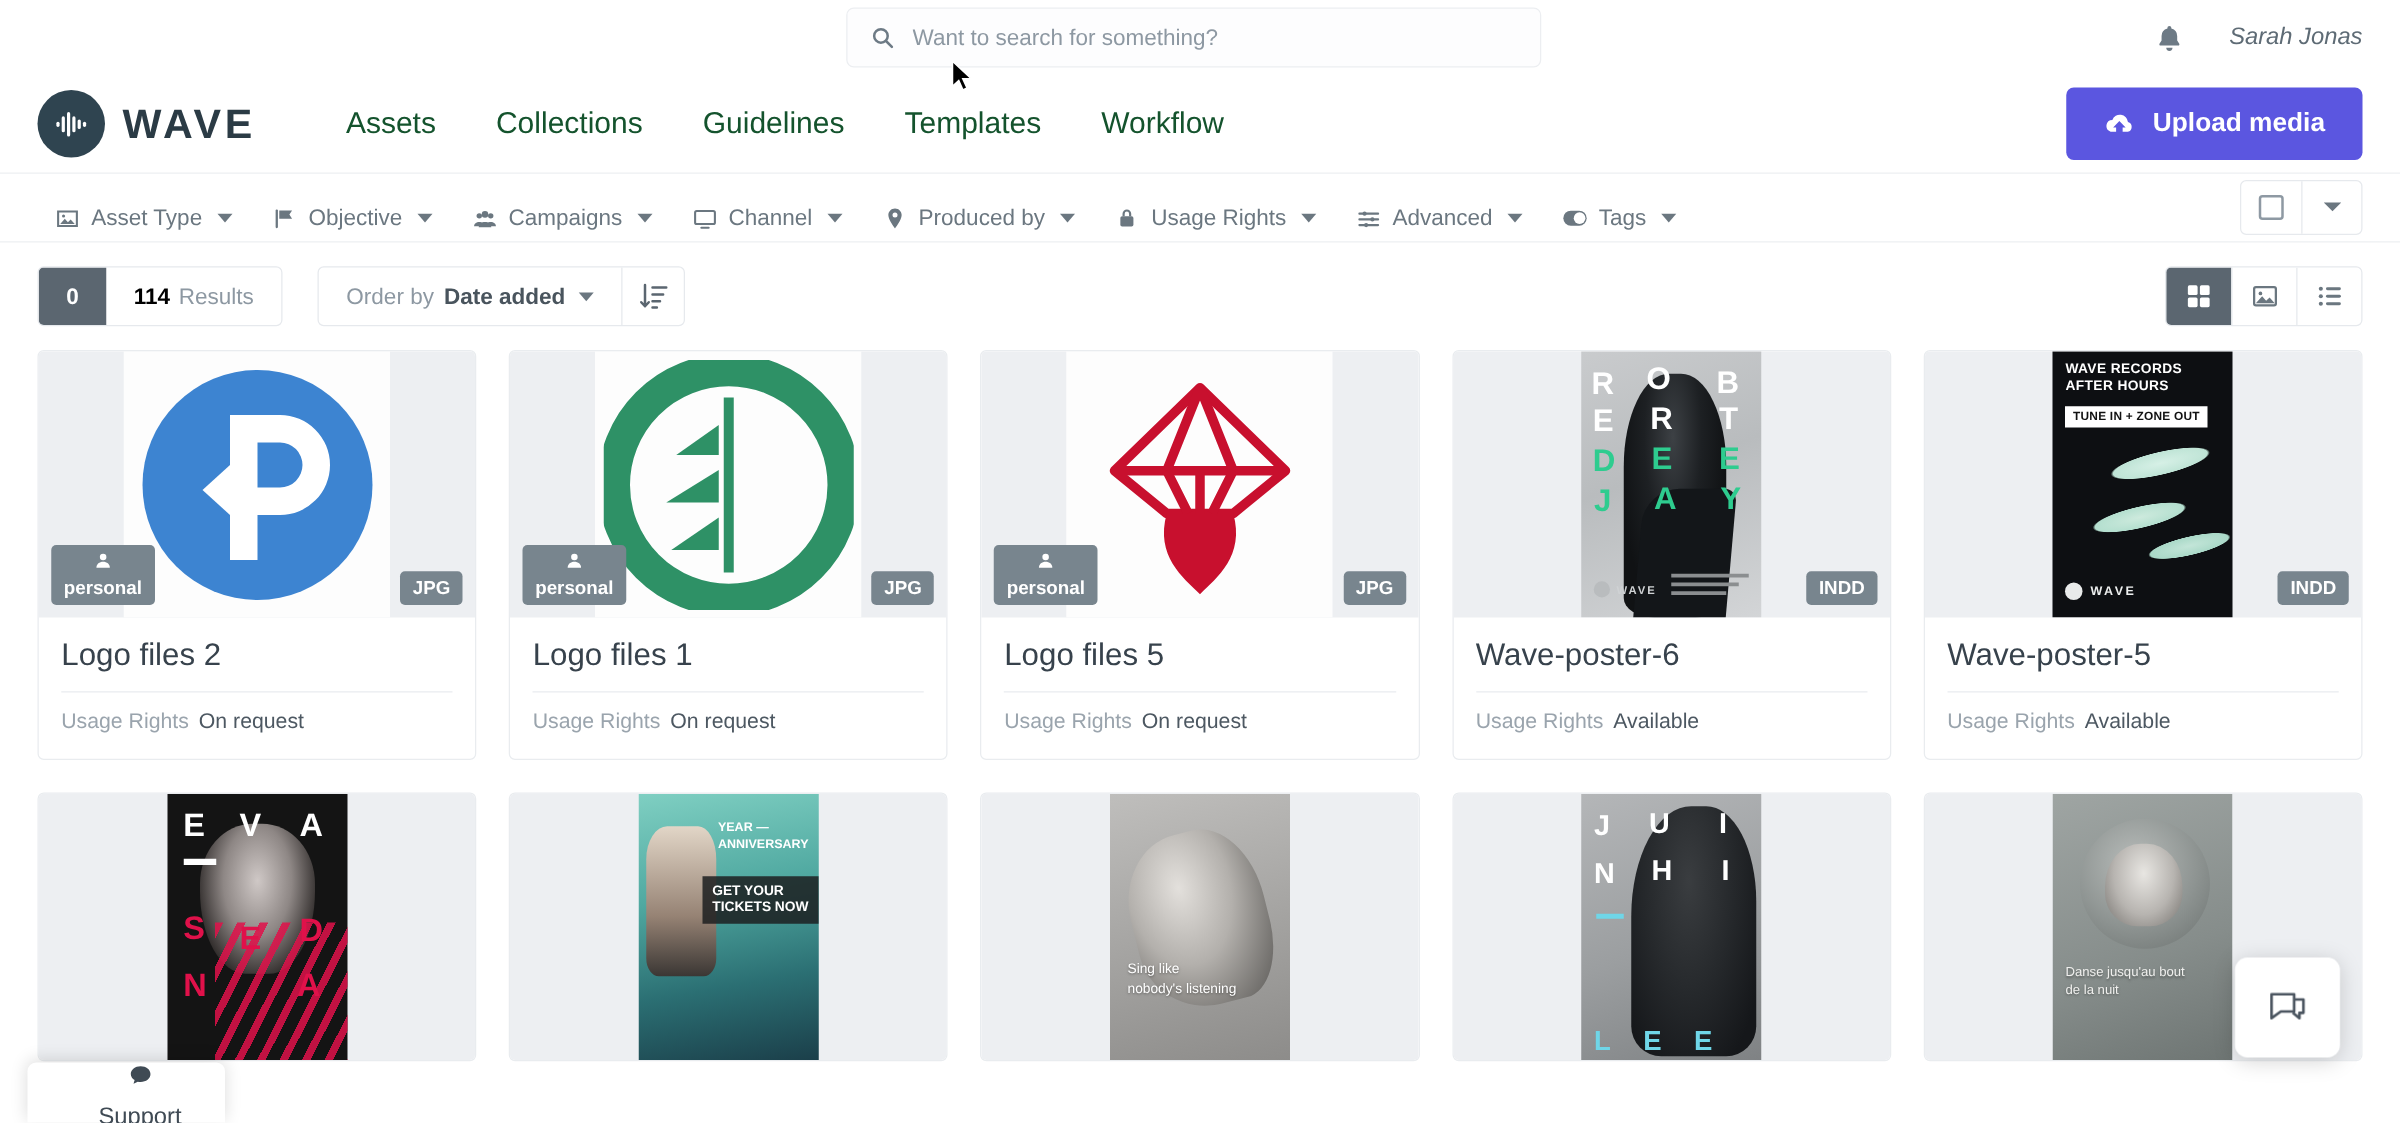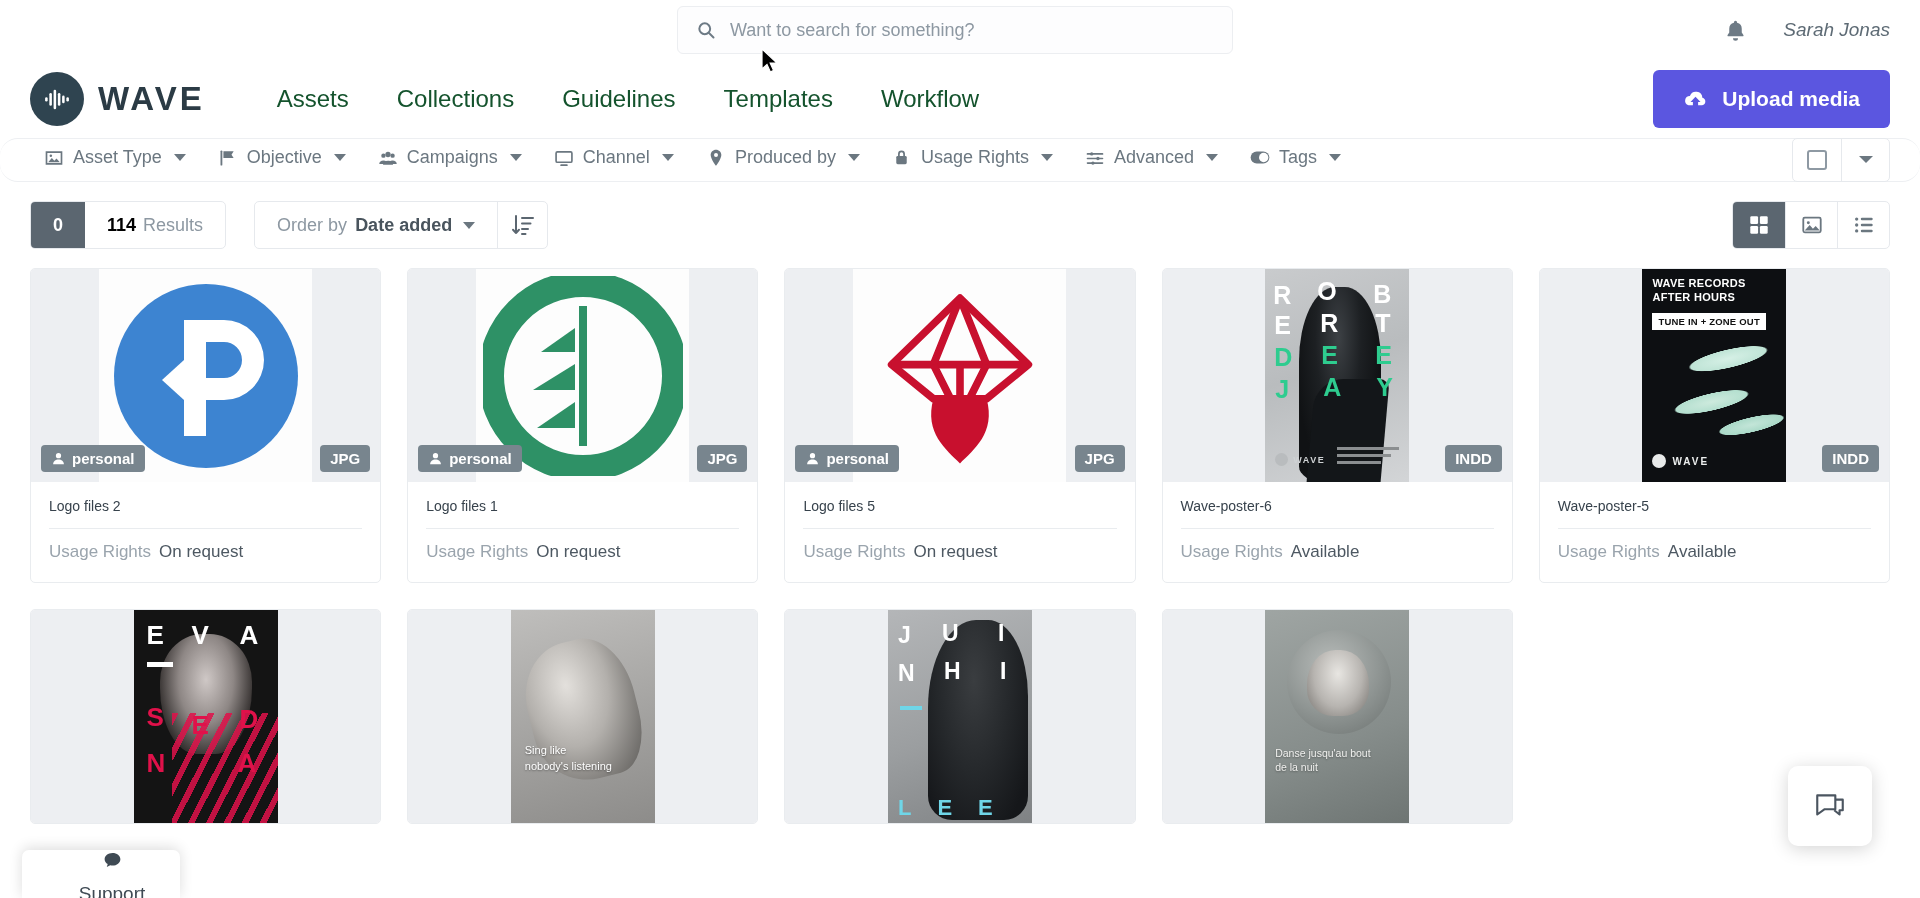--- a/index.html
+++ b/index.html
@@ -61,9 +61,9 @@
 
   
   .filterbar {
-    position: relative; height: 44px; border-top: 1px solid #edeff2;
+    position: relative; height: 56px; border-top: 1px solid #edeff2;
     border-bottom: 1px solid #edeff2;
-    display: flex; align-items: flex-start; padding: 0 30px; gap: 4px; border-radius: 18px;
+    display: flex; align-items: flex-end; padding: 0 30px; gap: 4px;
   }
   .filter-item {
     display: flex; align-items: center; gap: 9px; padding: 8px 14px;

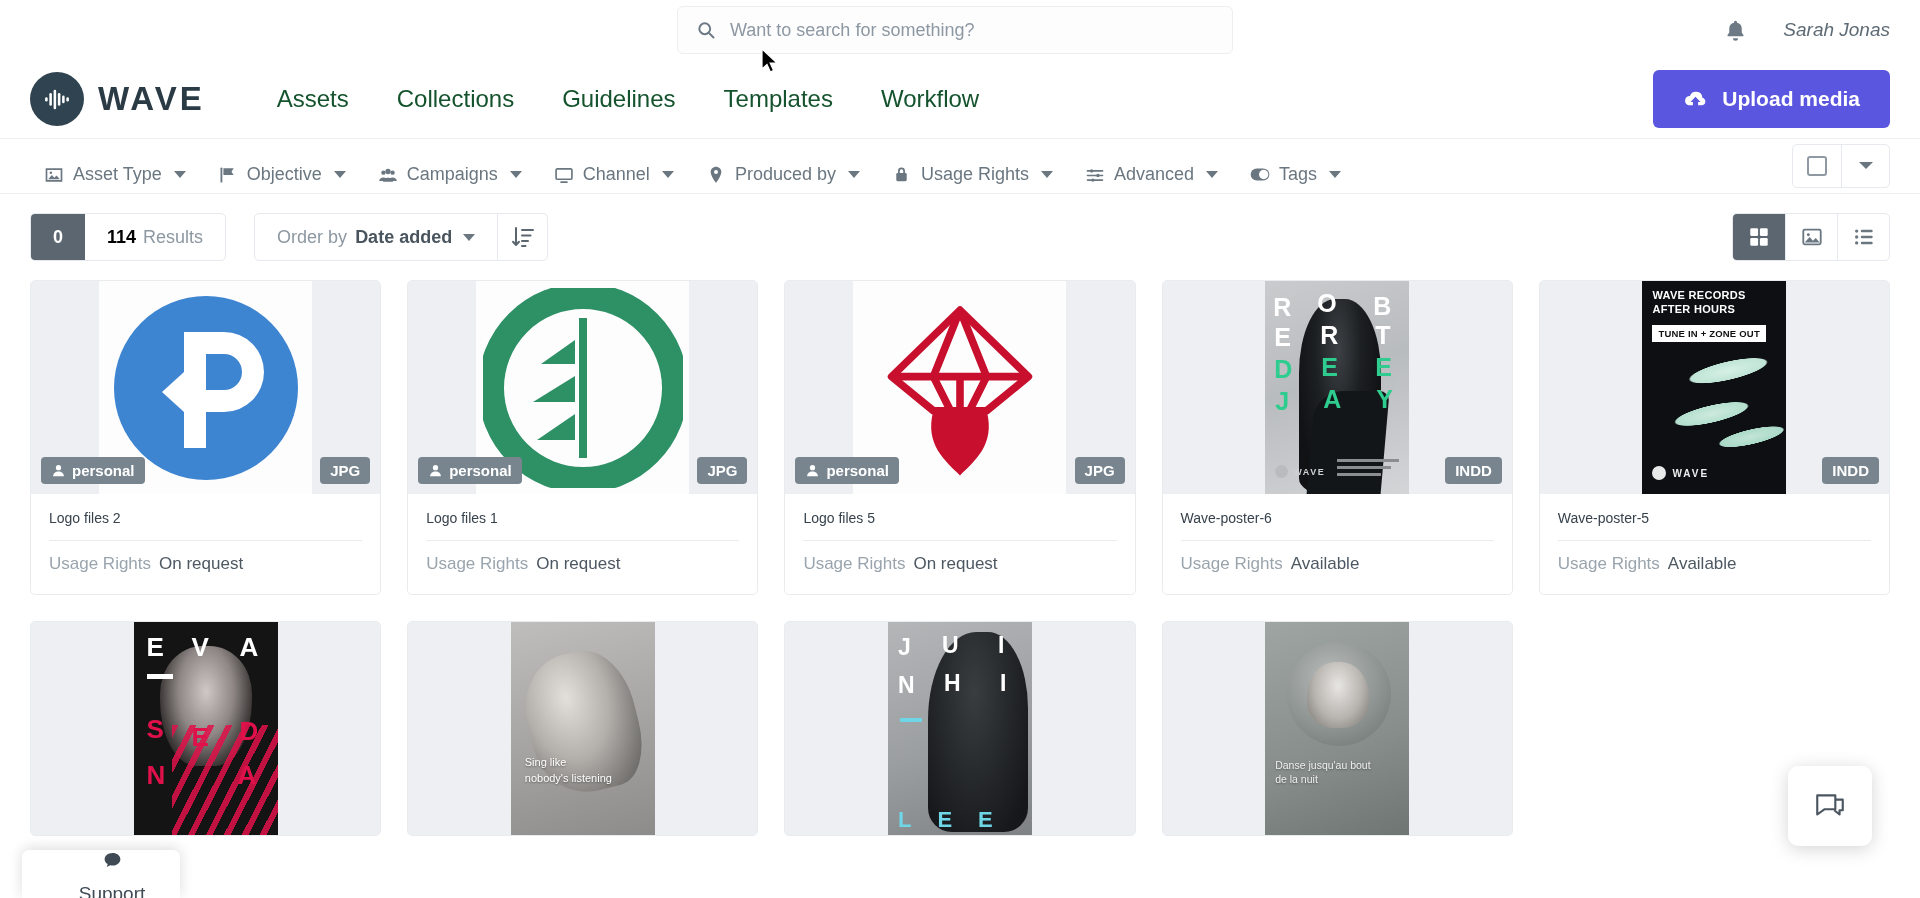--- a/index.html
+++ b/index.html
@@ -139,7 +139,7 @@
     font-size: 15px; font-weight: bold; border-radius: 4px; padding: 5px 10px;
     display: flex; align-items: center; gap: 6px;
   }
-  .badge.left { left: 10px; }
+  .badge.left { left: 10px; flex-direction: column; }
   .badge.right { right: 10px; }
   .card-body { padding: 16px 18px 20px; }
   .card-title { font-size: 14px; color: #37424c; padding-bottom: 14px; }

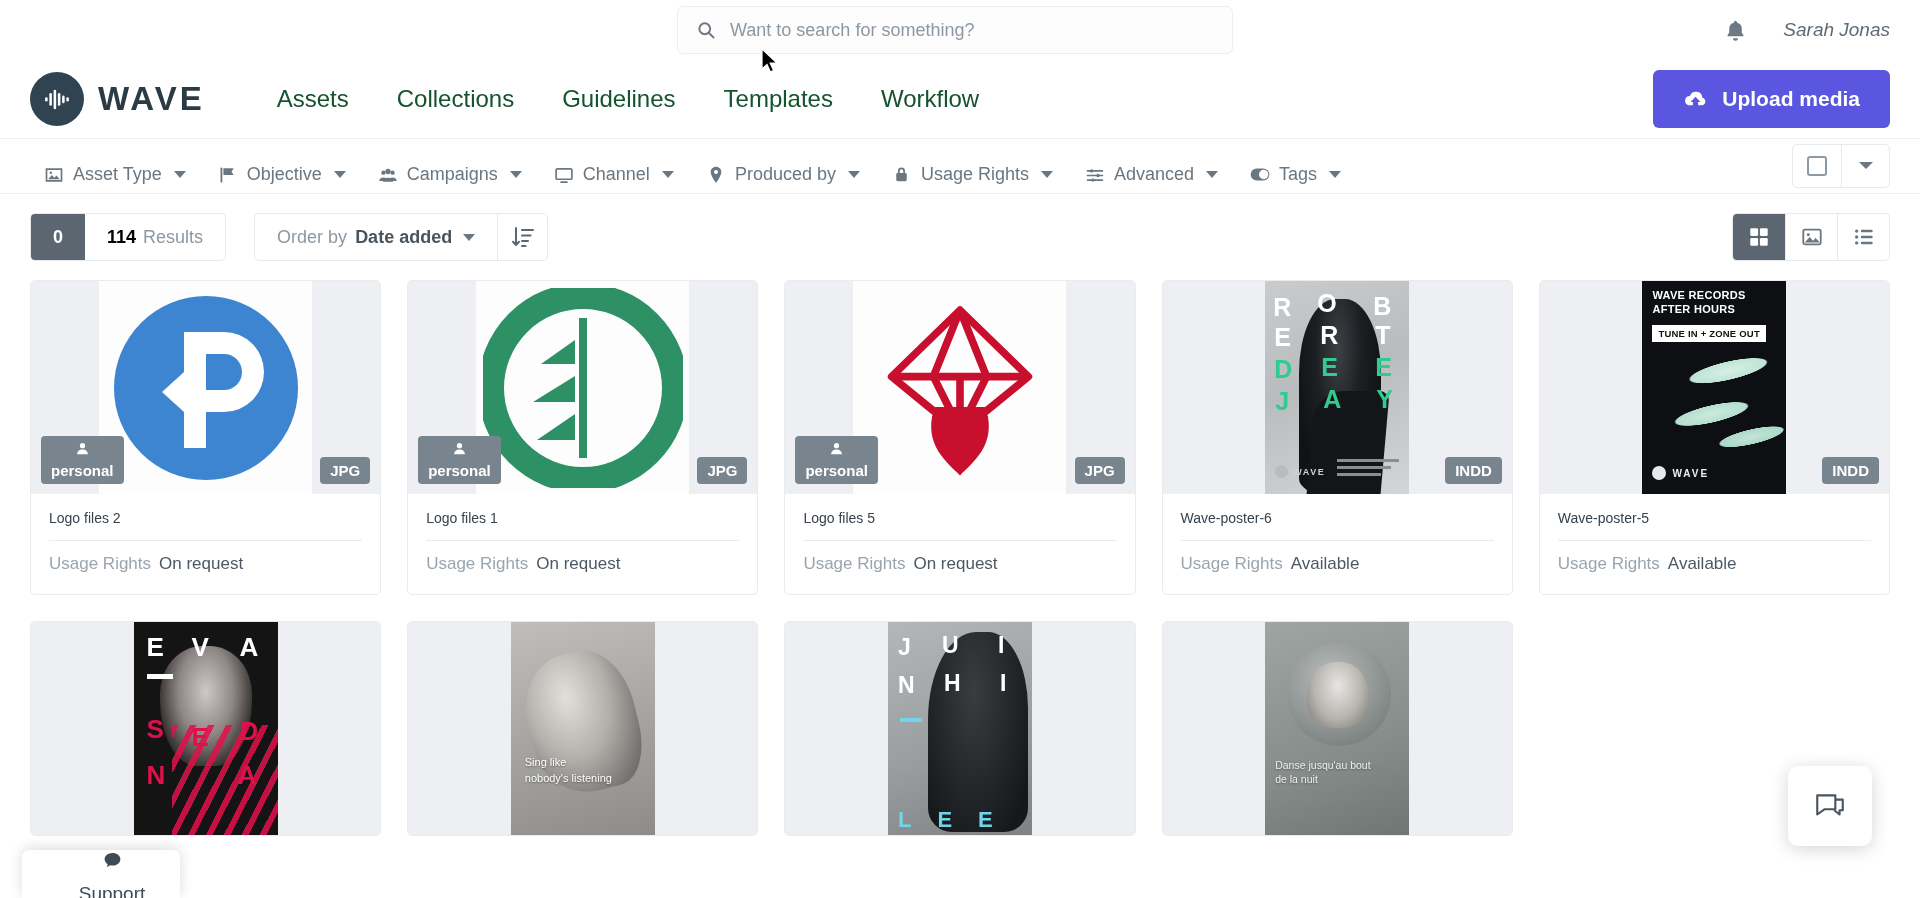--- a/index.html
+++ b/index.html
@@ -142,7 +142,7 @@
   .badge.left { left: 10px; flex-direction: column; }
   .badge.right { right: 10px; }
   .card-body { padding: 16px 18px 20px; }
-  .card-title { font-size: 14px; color: #37424c; padding-bottom: 14px; }
+  .card-title { font-size: 25px; color: #37424c; padding-bottom: 14px; }
   .card-sep { height: 1px; background: #e9ecef; }
   .card-meta { padding-top: 13px; font-size: 17px; color: #9aa4ad; display: flex; gap: 8px; }
   .card-meta b { color: #4d5862; font-weight: normal; }

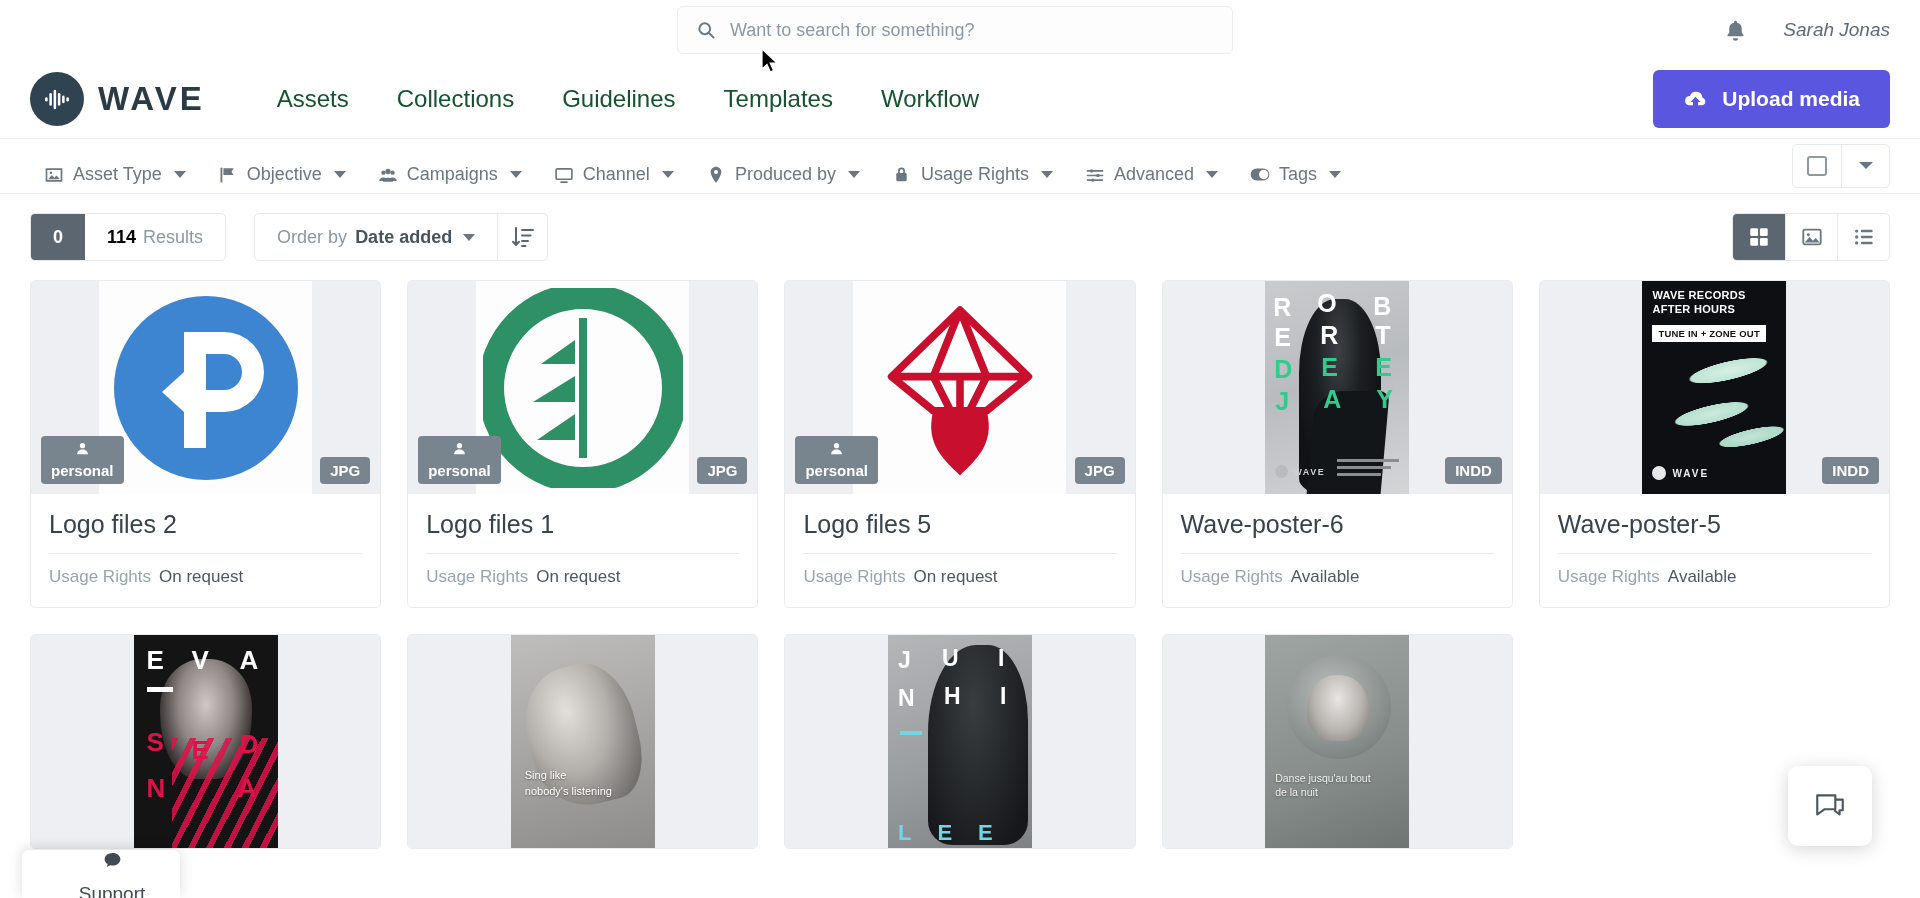--- a/index.html
+++ b/index.html
@@ -592,6 +592,23 @@
     </div>
   </div>
 
+  <div class="card">
+    <div class="thumb">
+      <div class="poster" style="background:linear-gradient(170deg,#7fcfc2 0%,#4fa8a0 38%,#2b6f73 70%,#1b3f4a 100%);">
+        <div style="position:absolute;left:6px;top:26px;width:56px;height:120px;
+                    background:linear-gradient(180deg,#e8d7c8 0%,#9a8172 60%,#3b3330 100%);
+                    border-radius:30% 26% 18% 18% / 22% 22% 12% 12%;opacity:.95;"></div>
+        <div style="position:absolute;right:8px;top:22px;color:#fff;font-size:10px;font-weight:bold;line-height:1.25;text-align:left;">
+          <div>YEAR —</div>
+          <div>ANNIVERSARY</div>
+        </div>
+        <div style="position:absolute;right:0;top:66px;background:rgba(28,30,32,.85);color:#fff;padding:6px 8px;font-size:11px;font-weight:bold;line-height:1.2;">
+          <div>GET YOUR</div>
+          <div>TICKETS NOW</div>
+        </div>
+      </div>
+    </div>
+  </div>
 
   <div class="card">
     <div class="thumb">

